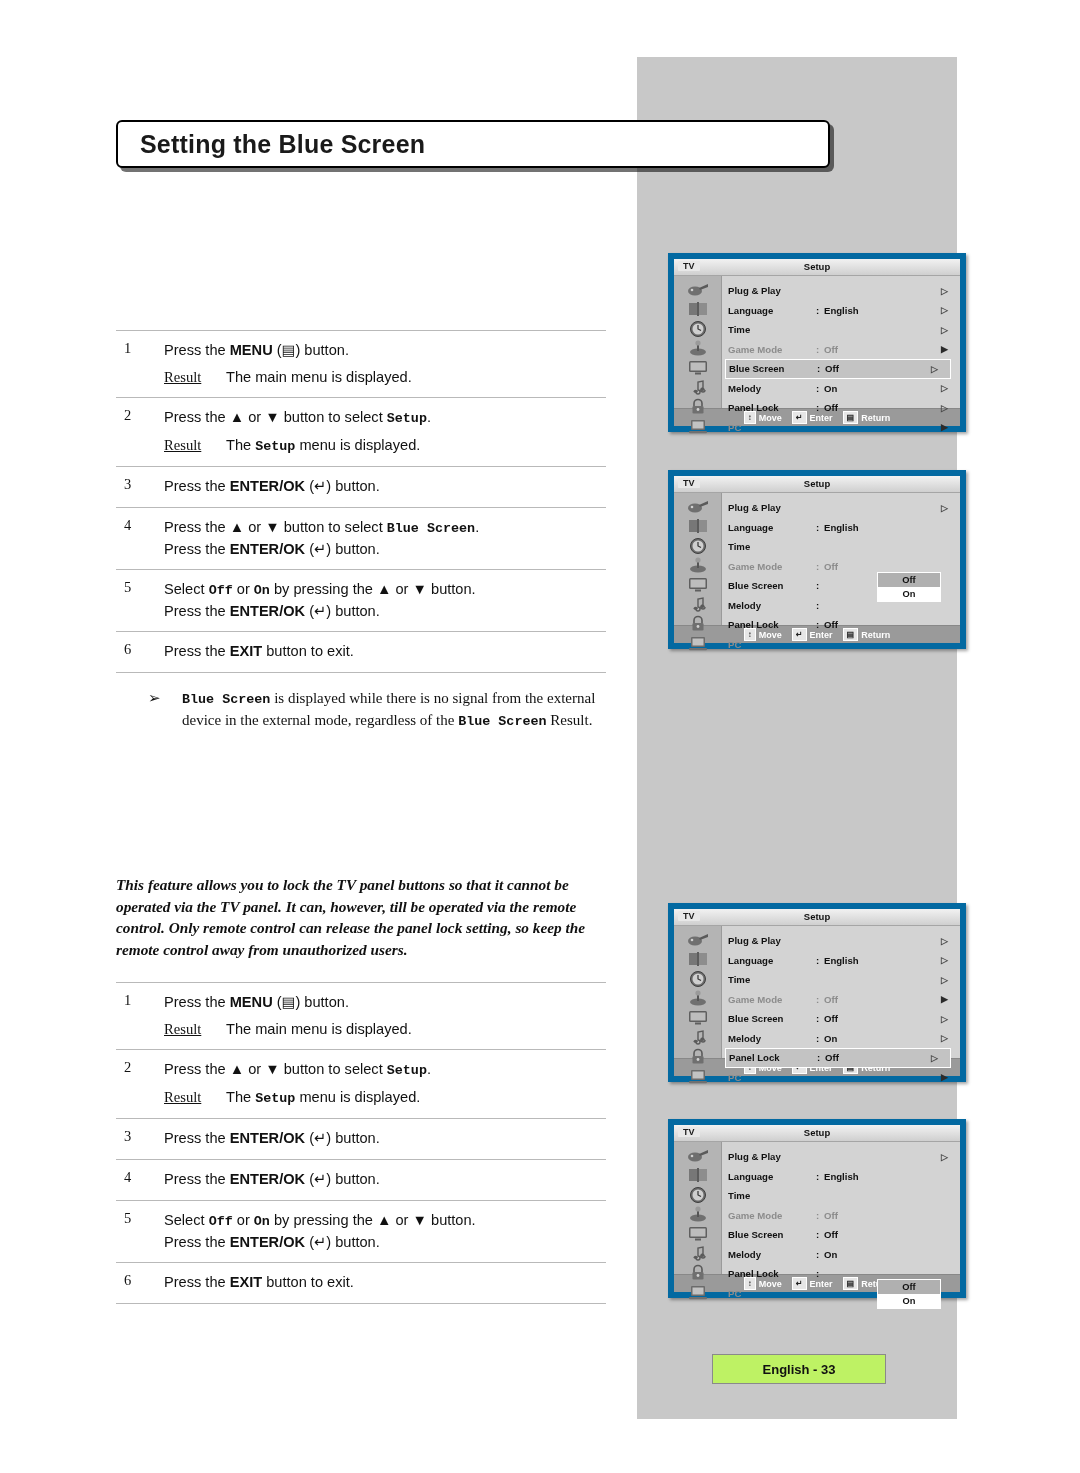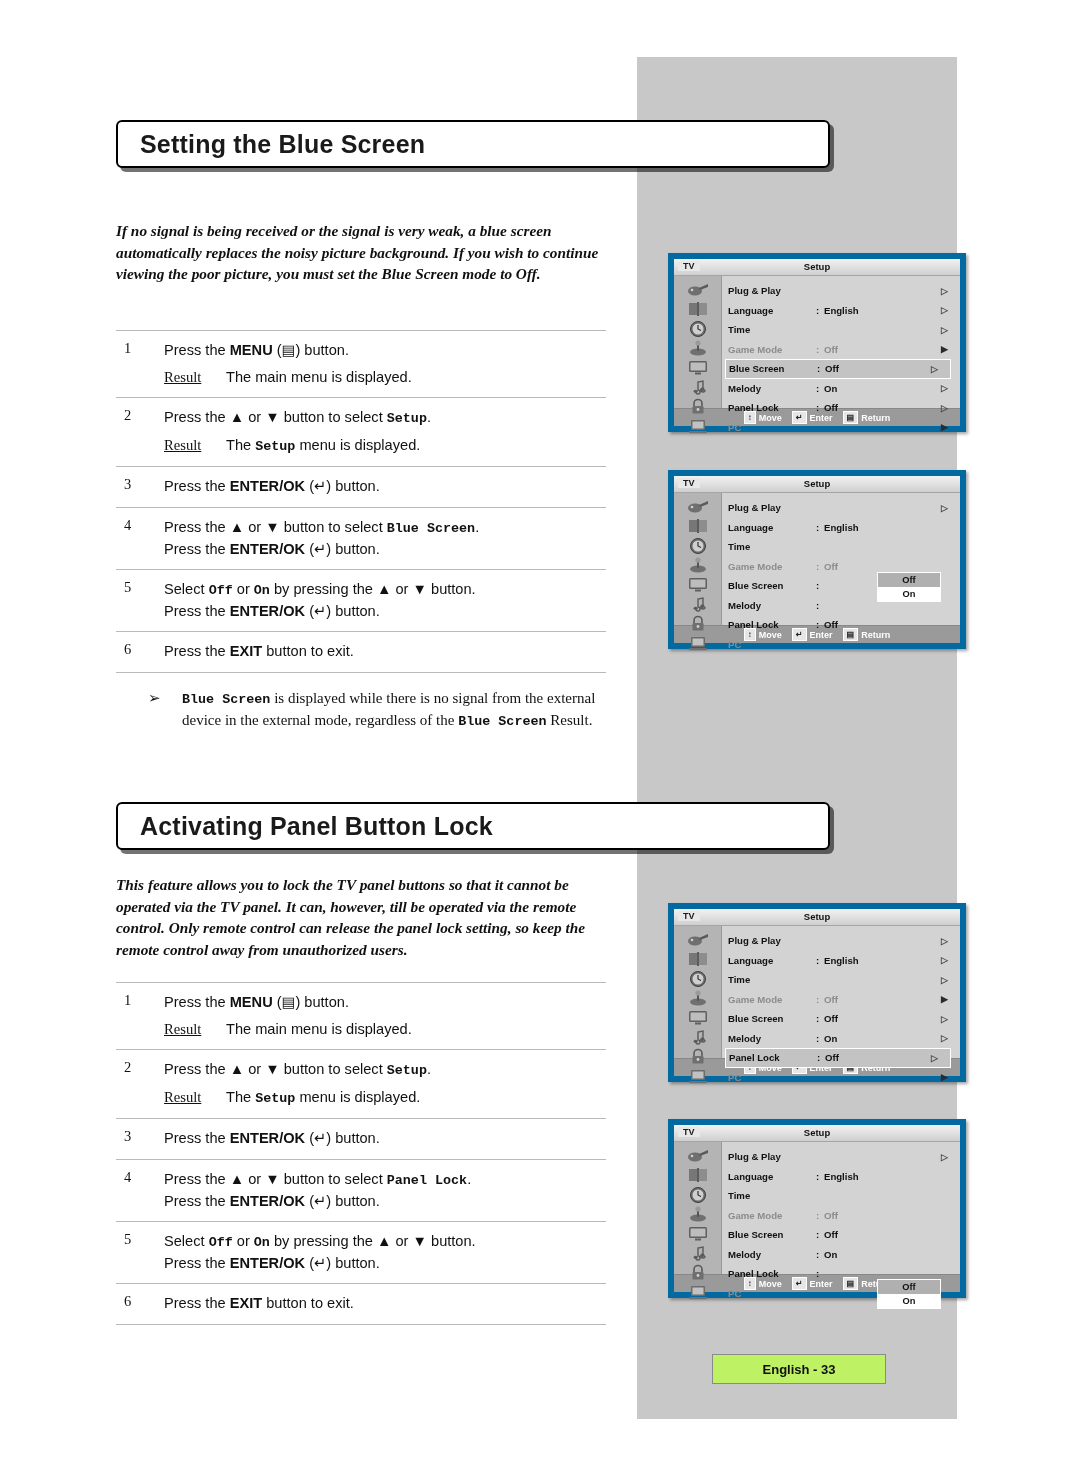--- a/index.html
+++ b/index.html
@@ -266,7 +266,6 @@
     <span class="txt">Setting the Blue Screen</span>
   </div>
 
-  <div class="intro" style="left:116px; top:220px; width:500px;">If no signal is being received or the signal is very weak, a blue screen automatically replaces the noisy picture background. If you wish to continue viewing the poor picture, you must set the Blue Screen mode to Off.</div>
 
   <div class="steps" style="left:116px; top:330px;">
 

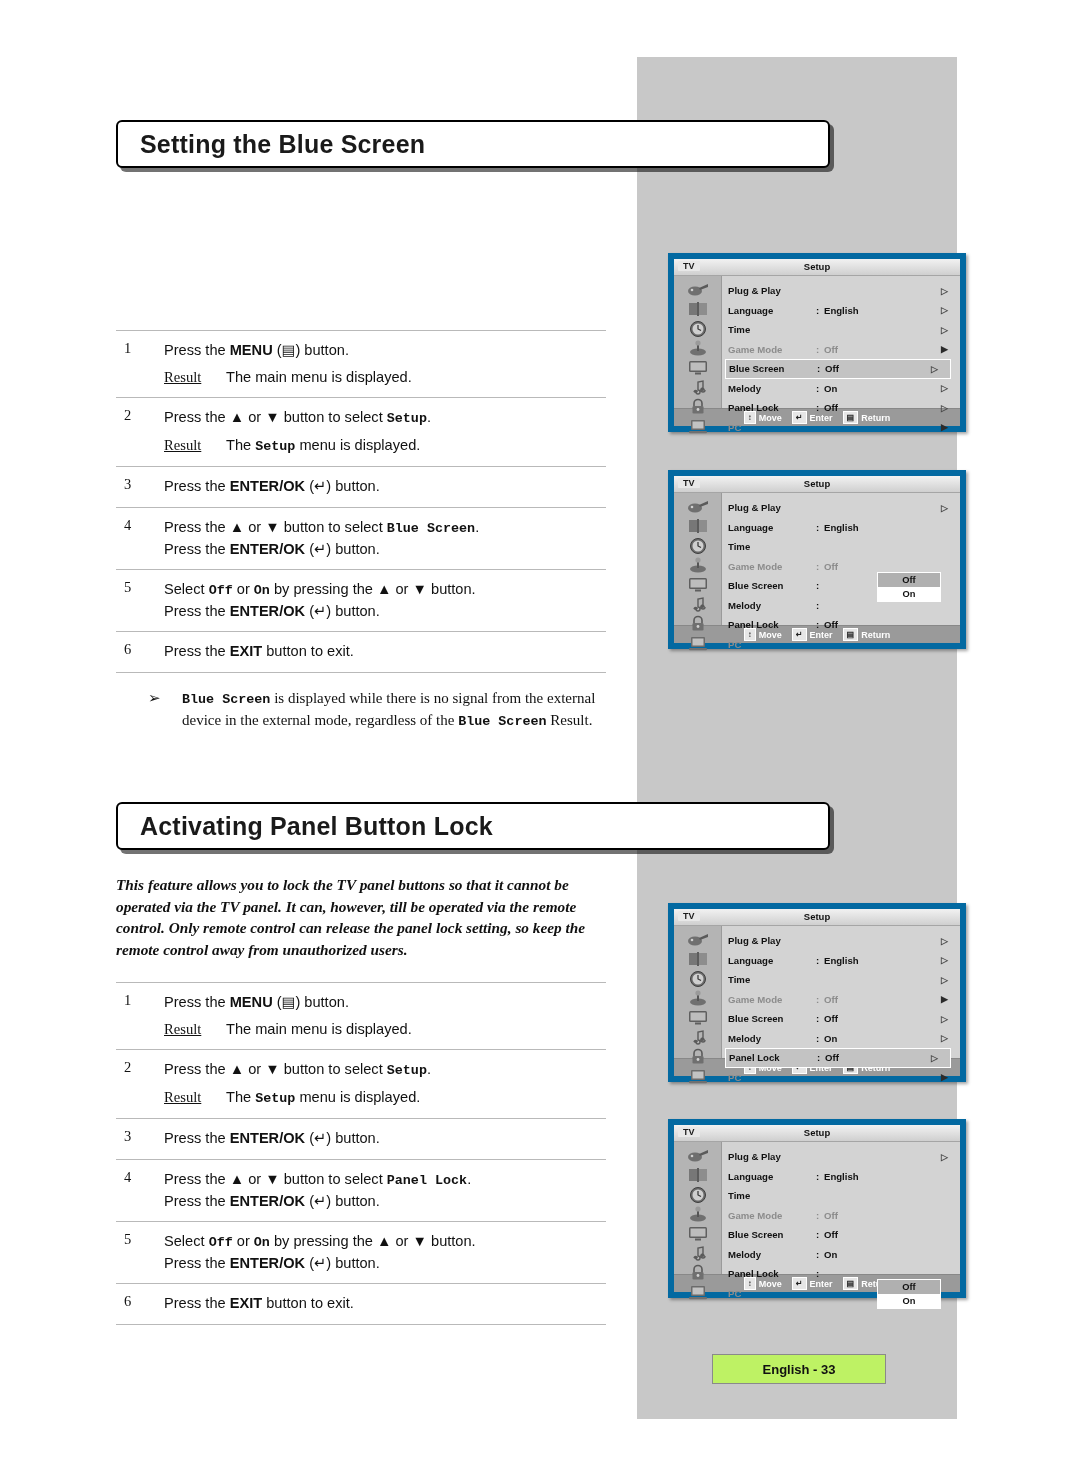--- a/index.html
+++ b/index.html
@@ -321,9 +321,6 @@
     <span class="ntxt"><span class="mono">Blue Screen</span><span> is displayed while there is no signal from the external device in the external mode, regardless of the </span><span class="mono">Blue Screen</span><span> Result.</span></span>
   </div>
 
-  <div class="title-bar" style="left:116px; top:802px; width:710px;">
-    <span class="txt">Activating Panel Button Lock</span>
-  </div>
 
   <div class="intro" style="left:116px; top:874px; width:505px;">This feature allows you to lock the TV panel buttons so that it cannot be operated via the TV panel. It can, however,  till be operated via the remote control. Only remote control can release the panel lock setting, so keep the remote control away from unauthorized users.</div>
 

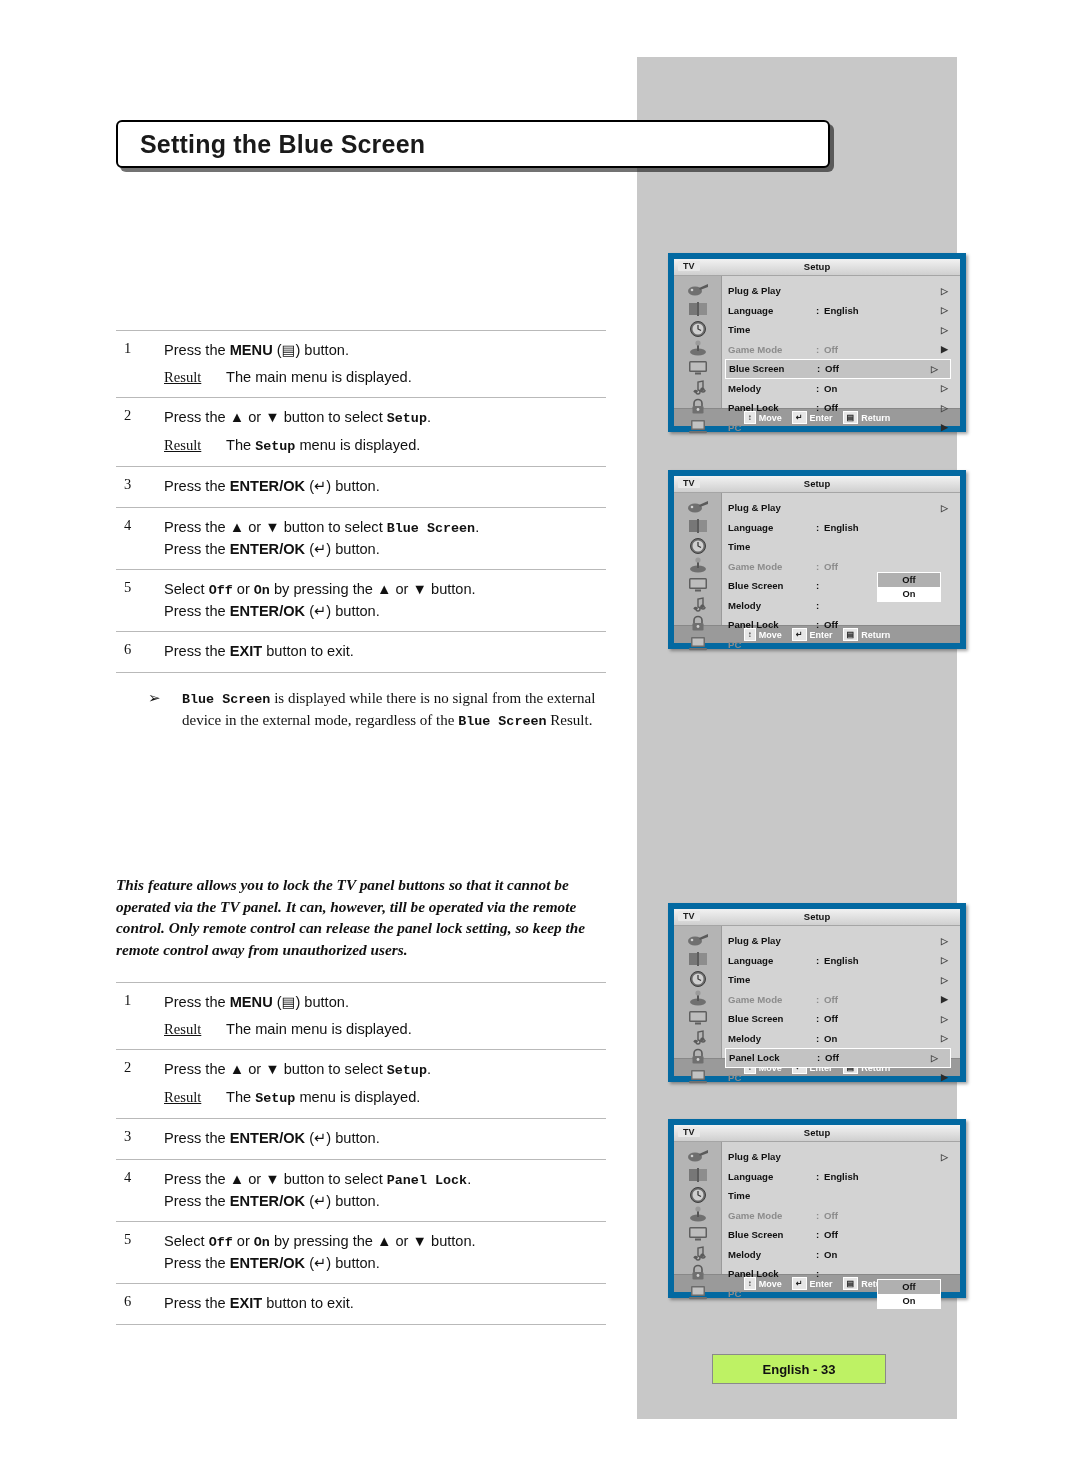--- a/index.html
+++ b/index.html
@@ -352,7 +352,6 @@
     <div class="step-row">
       <span class="step-num">4</span>
       <div class="step-body">
-        <span class="ln"><span>Press the ▲ or ▼ button to select </span><span class="mono">Panel Lock</span><span>.</span></span>
         <span class="ln"><span>Press the </span><span class="bold">ENTER/OK</span><span> (↵) button.</span></span>
       </div>
     </div>

